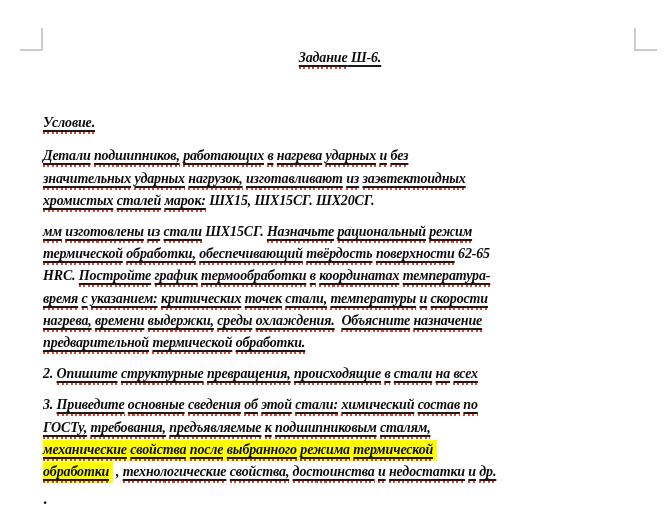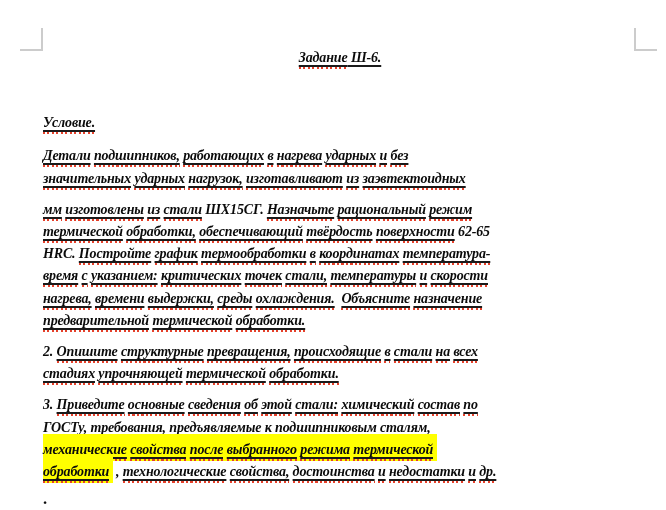--- a/index.html
+++ b/index.html
@@ -94,6 +94,7 @@
       <div class="para body">
         <div class="line"><span class="ul sq">Детали</span><span> </span><span class="ul sq">подшипников,</span><span> </span><span class="ul sq">работающих</span><span> </span><span class="ul sq">в</span><span> </span><span class="ul sq">нагрева</span><span> </span><span class="ul sq">ударных</span><span> </span><span class="ul sq">и</span><span> </span><span class="ul sq">без</span></div>
         <div class="line"><span class="ul sq">значительных</span><span> </span><span class="ul sq">ударных</span><span> </span><span class="ul sq">нагрузок,</span><span> </span><span class="ul sq">изготавливают</span><span> </span><span class="ul sq">из</span><span> </span><span class="ul sq">заэвтектоидных</span></div>
+        <div class="line"><span class="ul sq">хромистых</span><span> </span><span class="ul sq">сталей</span><span> </span><span class="ul sq">марок:</span><span> ШХ15, ШХ15СГ. ШХ20СГ.</span></div>
       </div>
       <div class="para body">
         <div class="line"><span class="ul sq">мм</span><span> </span><span class="ul sq">изготовлены</span><span> </span><span class="ul sq">из</span><span> </span><span class="ul sq">стали</span><span> ШХ15СГ. </span><span class="ul sq">Назначьте</span><span> </span><span class="ul sq">рациональный</span><span> </span><span class="ul sq">режим</span></div>

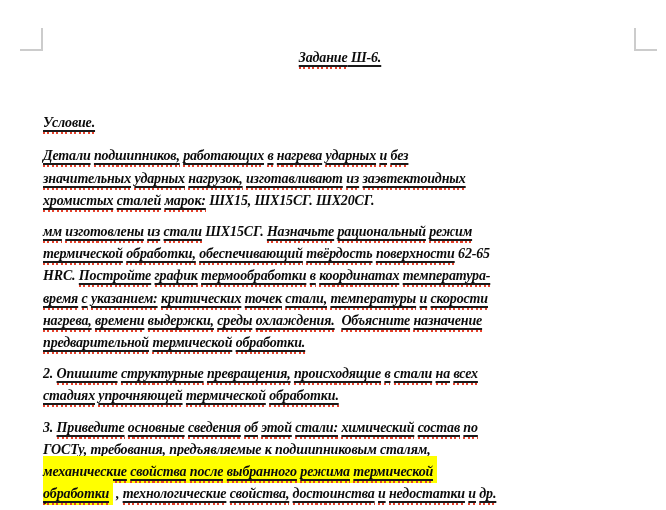--- a/index.html
+++ b/index.html
@@ -106,7 +106,6 @@
       </div>
       <div class="para body">
         <div class="line"><span>2. </span><span class="ul sq">Опишите</span><span> </span><span class="ul sq">структурные</span><span> </span><span class="ul sq">превращения,</span><span> </span><span class="ul sq">происходящие</span><span> </span><span class="ul sq">в</span><span> </span><span class="ul sq">стали</span><span> </span><span class="ul sq">на</span><span> </span><span class="ul sq">всех</span></div>
-        <div class="line"><span class="ul sq">стадиях</span><span> </span><span class="ul sq">упрочняющей</span><span> </span><span class="ul sq">термической</span><span> </span><span class="ul sq">обработки.</span></div>
       </div>
       <div class="para body">
         <div class="line"><span>3. </span><span class="ul sq">Приведите</span><span> </span><span class="ul sq">основные</span><span> </span><span class="ul sq">сведения</span><span> </span><span class="ul sq">об</span><span> </span><span class="ul sq">этой</span><span> </span><span class="ul sq">стали:</span><span> </span><span class="ul sq">химический</span><span> </span><span class="ul sq">состав</span><span> </span><span class="ul sq">по</span></div>

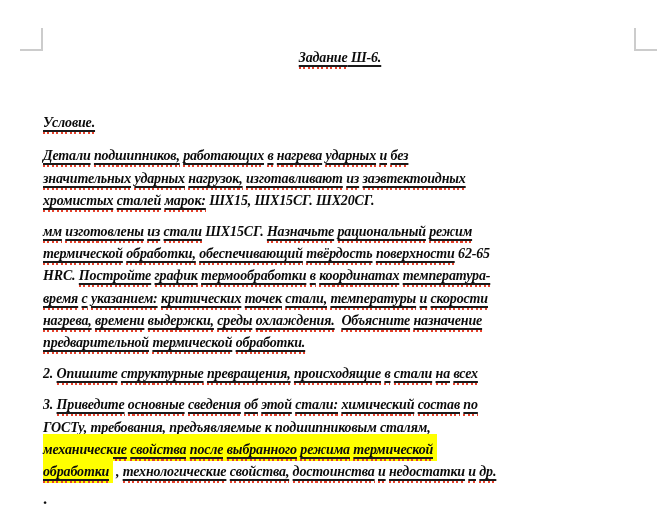--- a/index.html
+++ b/index.html
@@ -66,7 +66,7 @@
   
   .hl {
     background-color: var(--hl, #ffff00);
-    padding-top: 8px;
+    padding-top: 2px;
     padding-bottom: 4px;
   }
   .final-dot {

